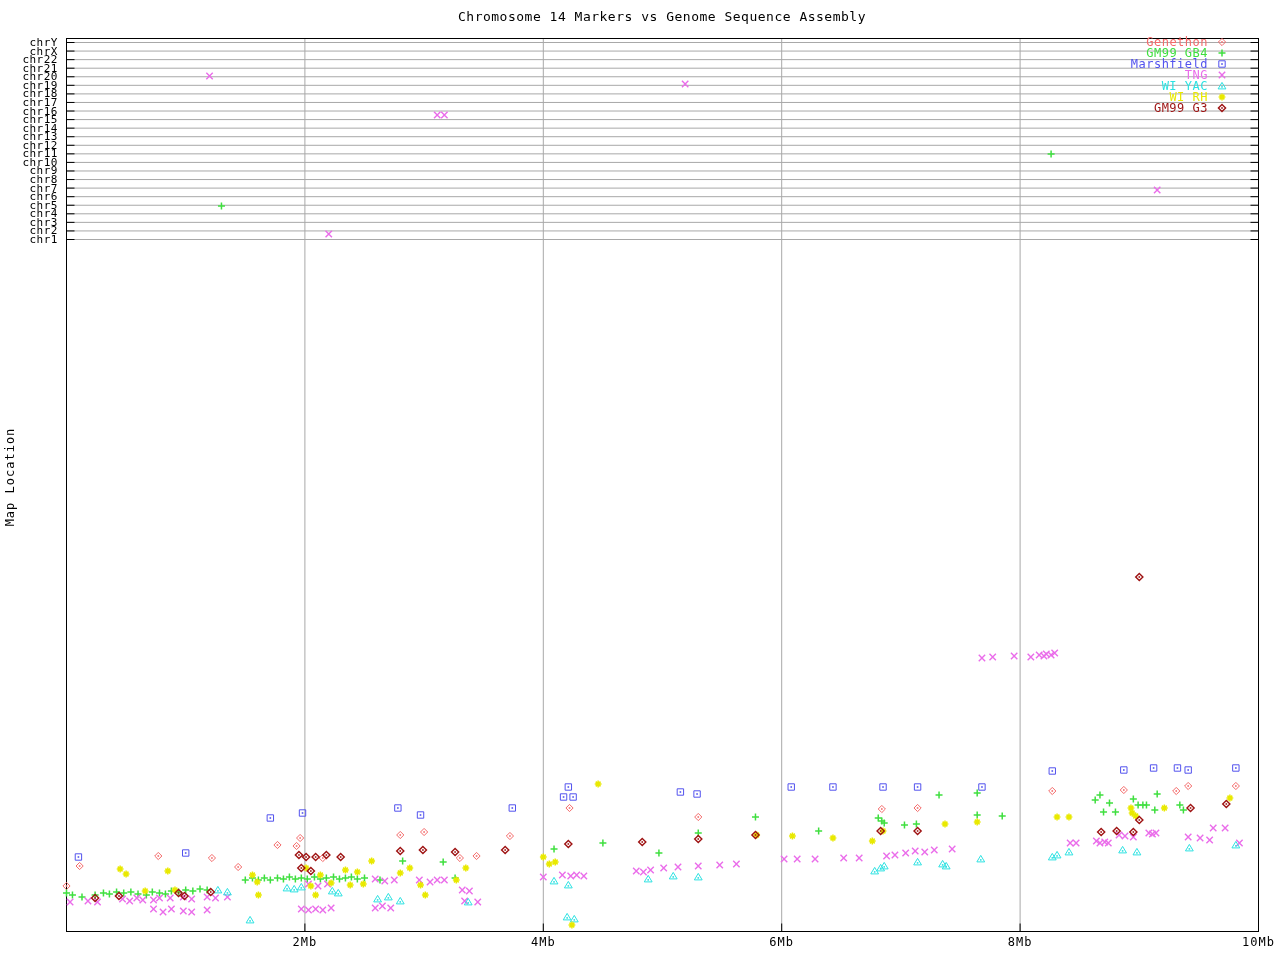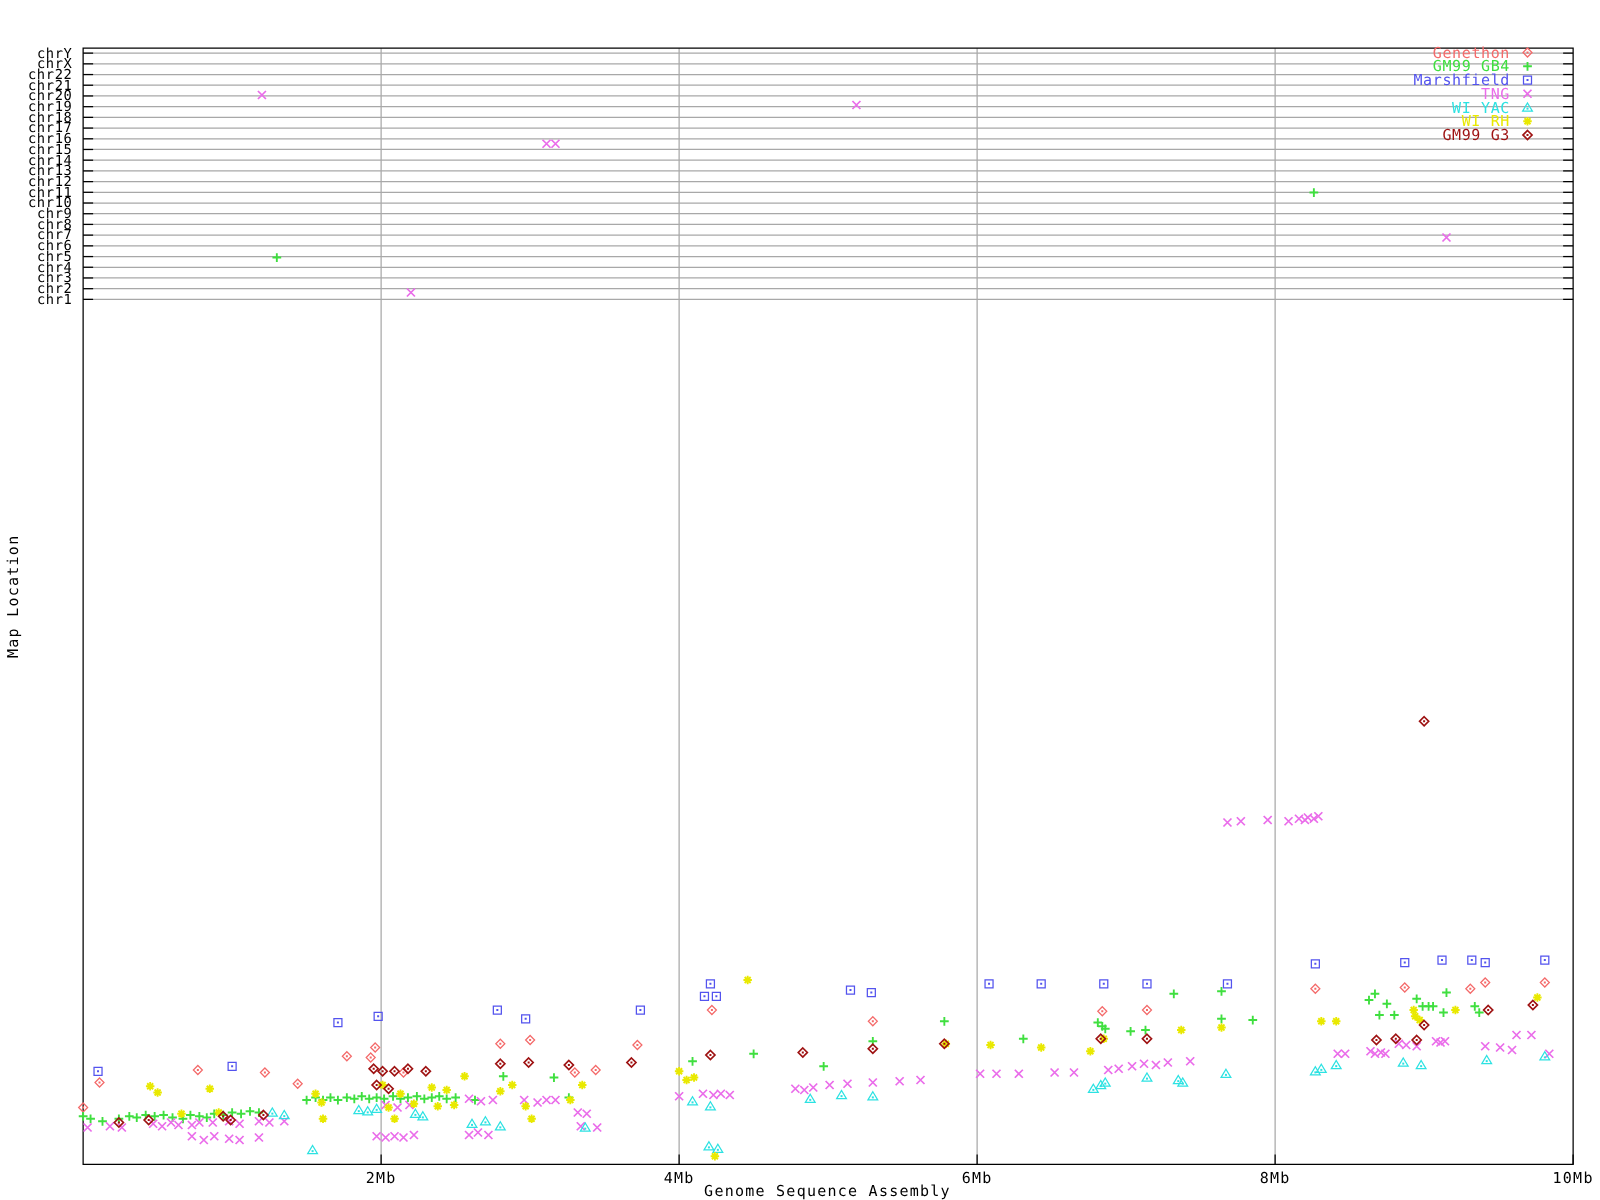--- a/index.html
+++ b/index.html
@@ -17,6 +17,7 @@
 <body>
 
 <div class="chart">
+  <div class="title">Chromosome 14 Markers vs Genome Sequence Assembly</div>
   <div class="ylabel">Map Location</div>
   <svg id="plot" width="1280" height="960" viewBox="0 0 1280 960">
       <g>

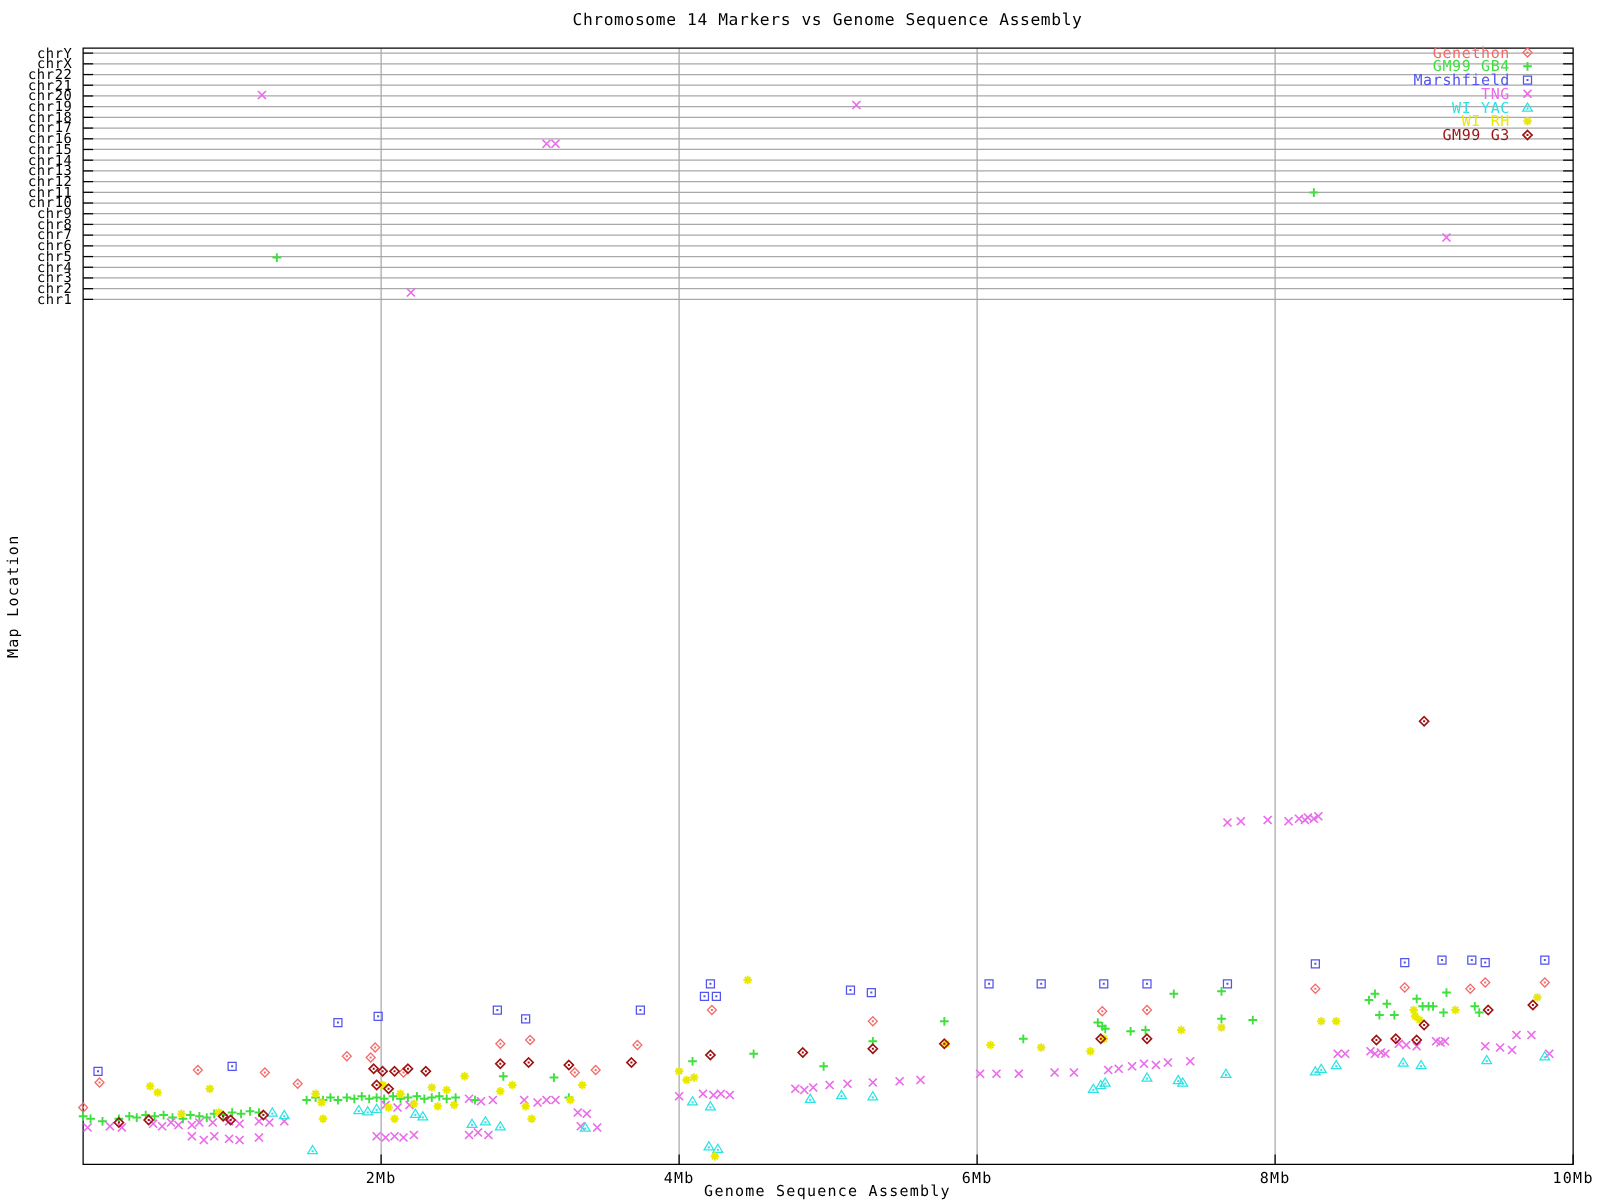--- a/index.html
+++ b/index.html
@@ -1284,7 +1284,6 @@
         </g>
       </g>
     </svg>
-  <div class="xlabel">Genome Sequence Assembly</div>
 </div>
 
 </body></html>

